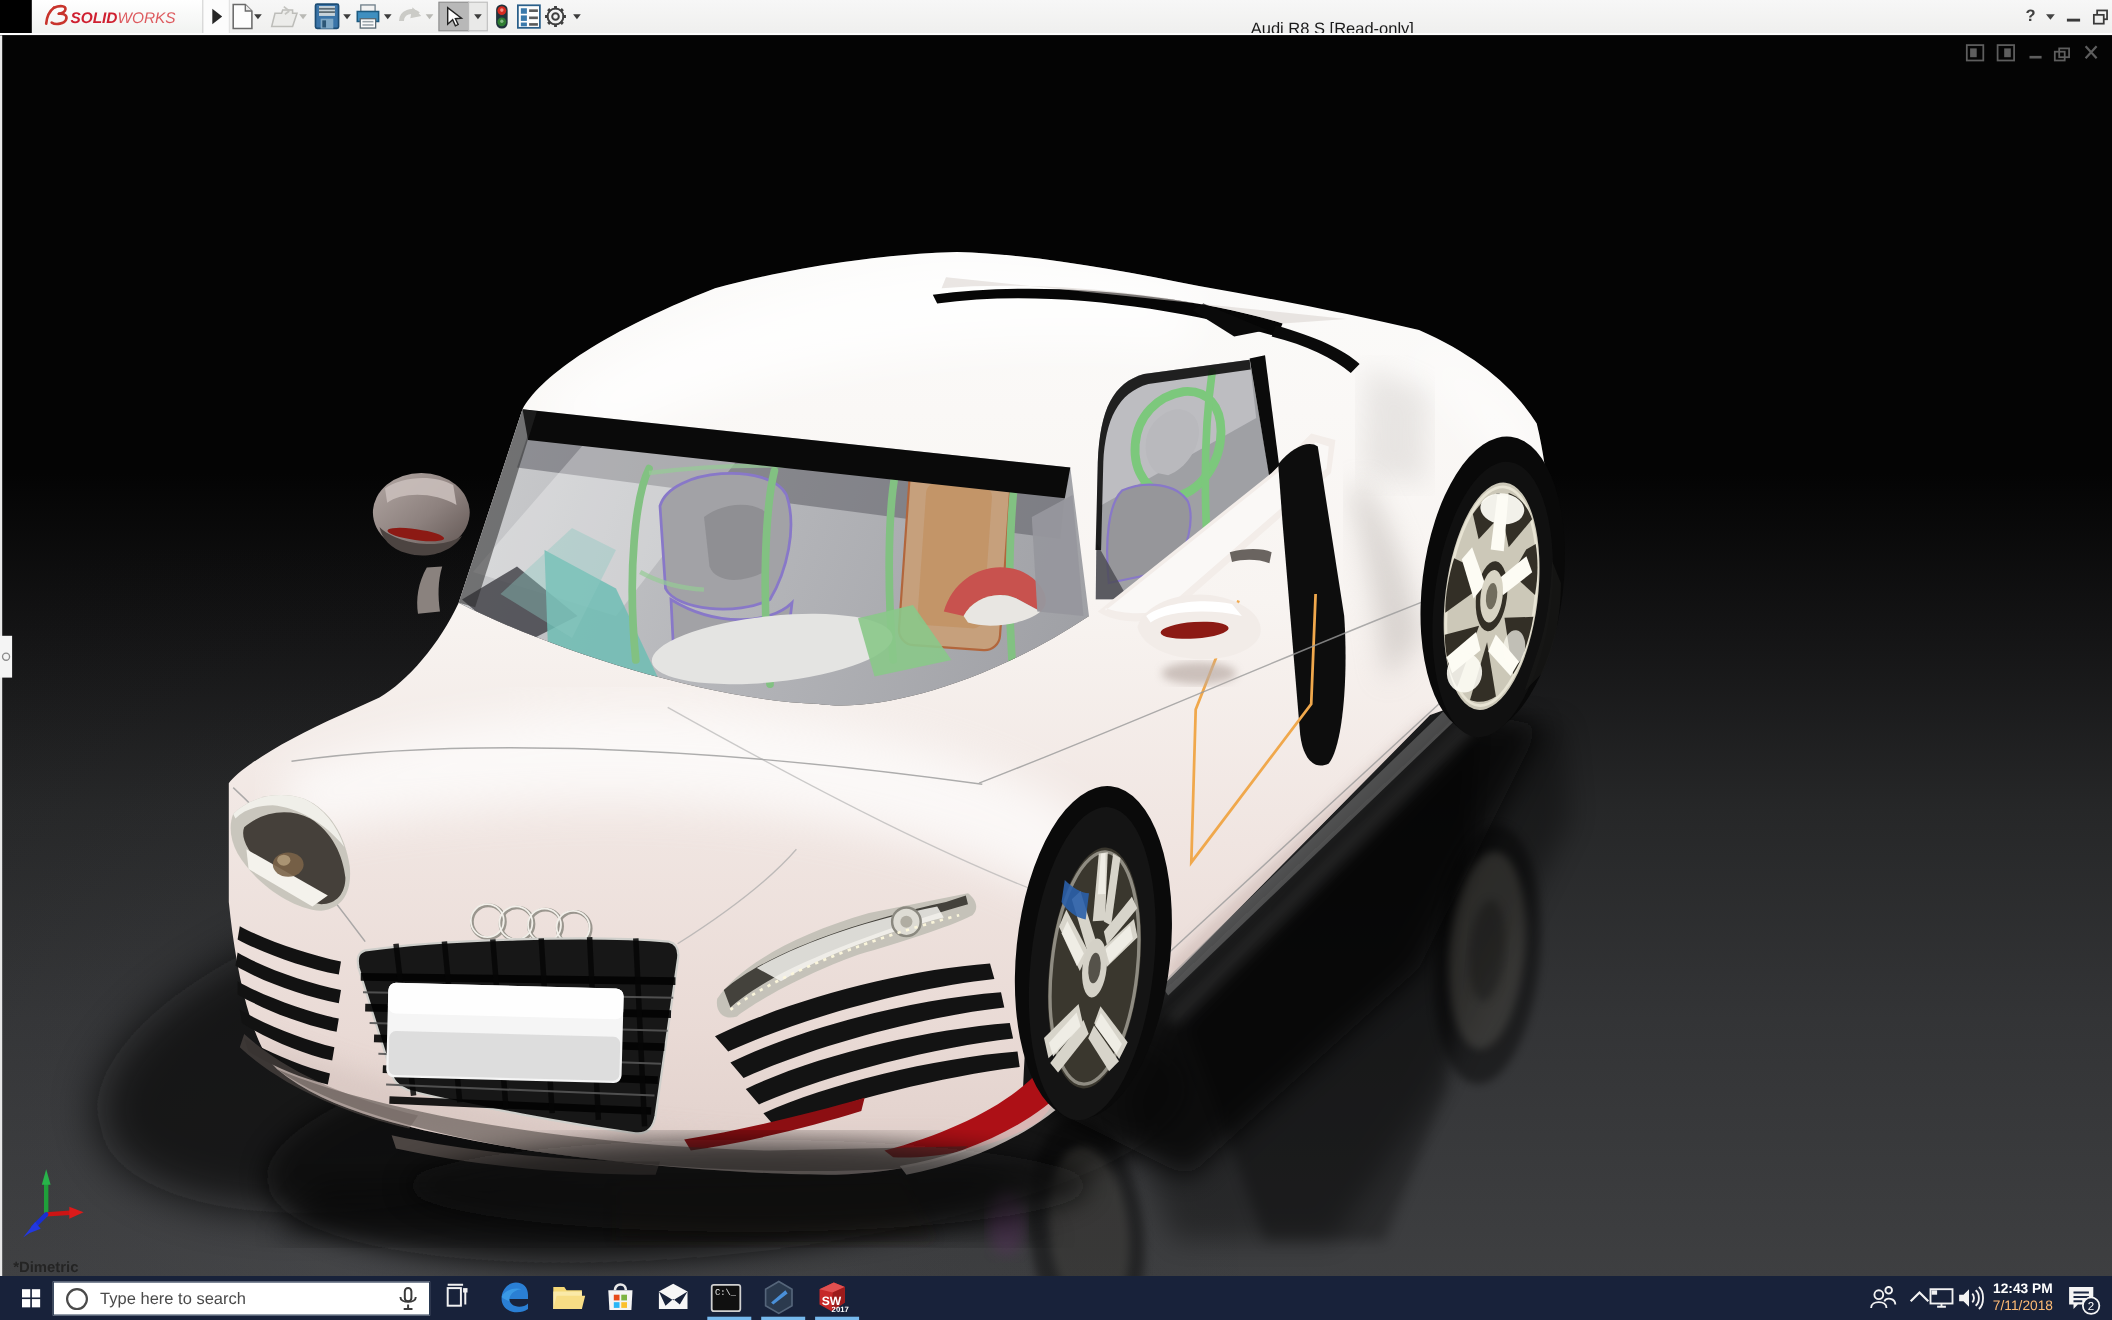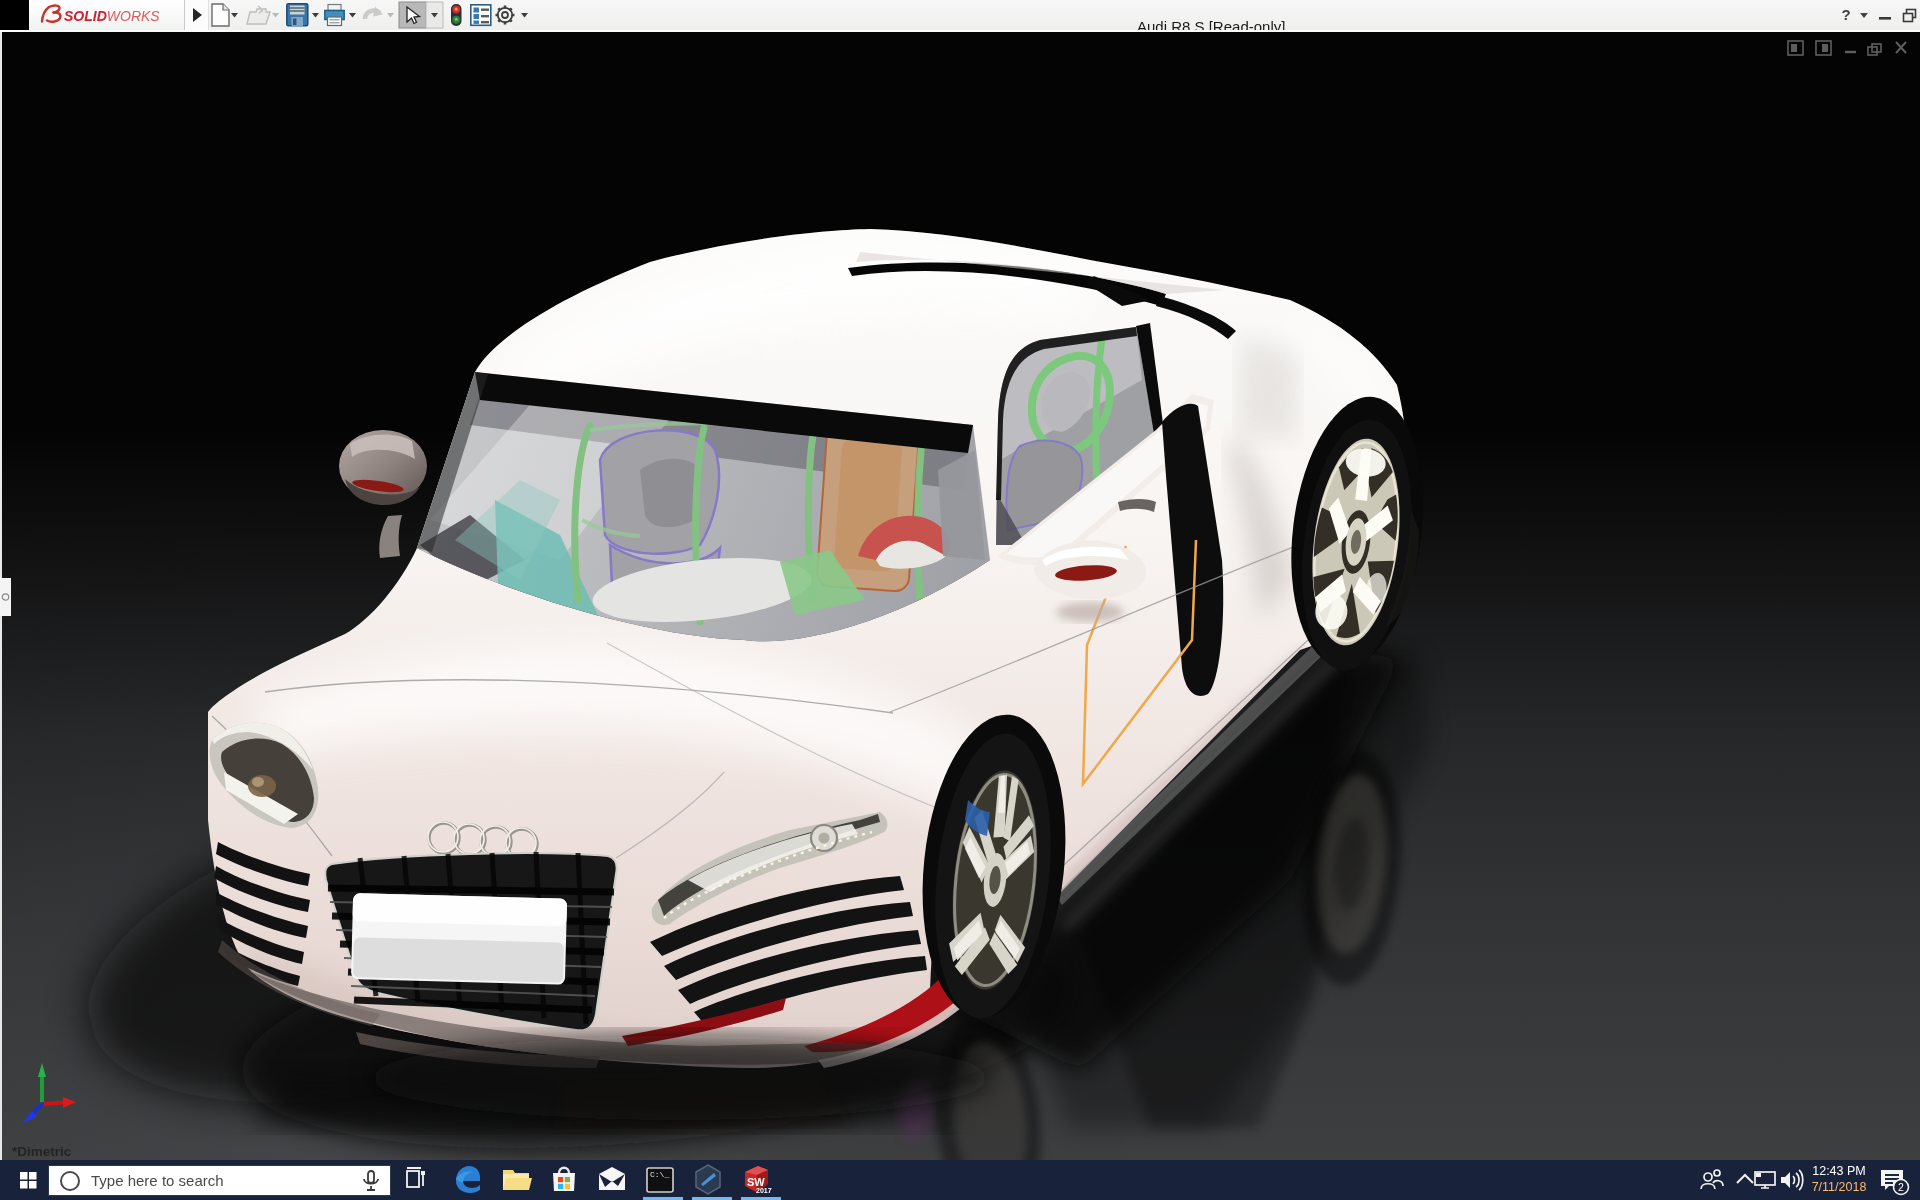--- a/index.html
+++ b/index.html
@@ -634,7 +634,7 @@
       <path d="M25,10 C30,14 30,26 25,30"></path>
     </g>
   </svg>
-  <div style="position:absolute;left:1810px;top:4px;width:58px;text-align:center;color:#ffffff;font-size:12.5px;">12:43 PM</div>
+  <div style="position:absolute;left:1810px;top:4px;width:58px;text-align:center;color:#ffffff;font-size:12.5px;font-weight:bold;">12:43 PM</div>
   <div style="position:absolute;left:1806px;top:20px;width:66px;text-align:center;color:#fdba74;font-size:12.5px;">7/11/2018</div>
   <svg width="40" height="40" style="position:absolute;left:1872px;top:0;">
     <path d="M9,10 L31,10 L31,26 L17,26 L13,30 L13,26 L9,26 Z" fill="#f4f4f4"></path>

